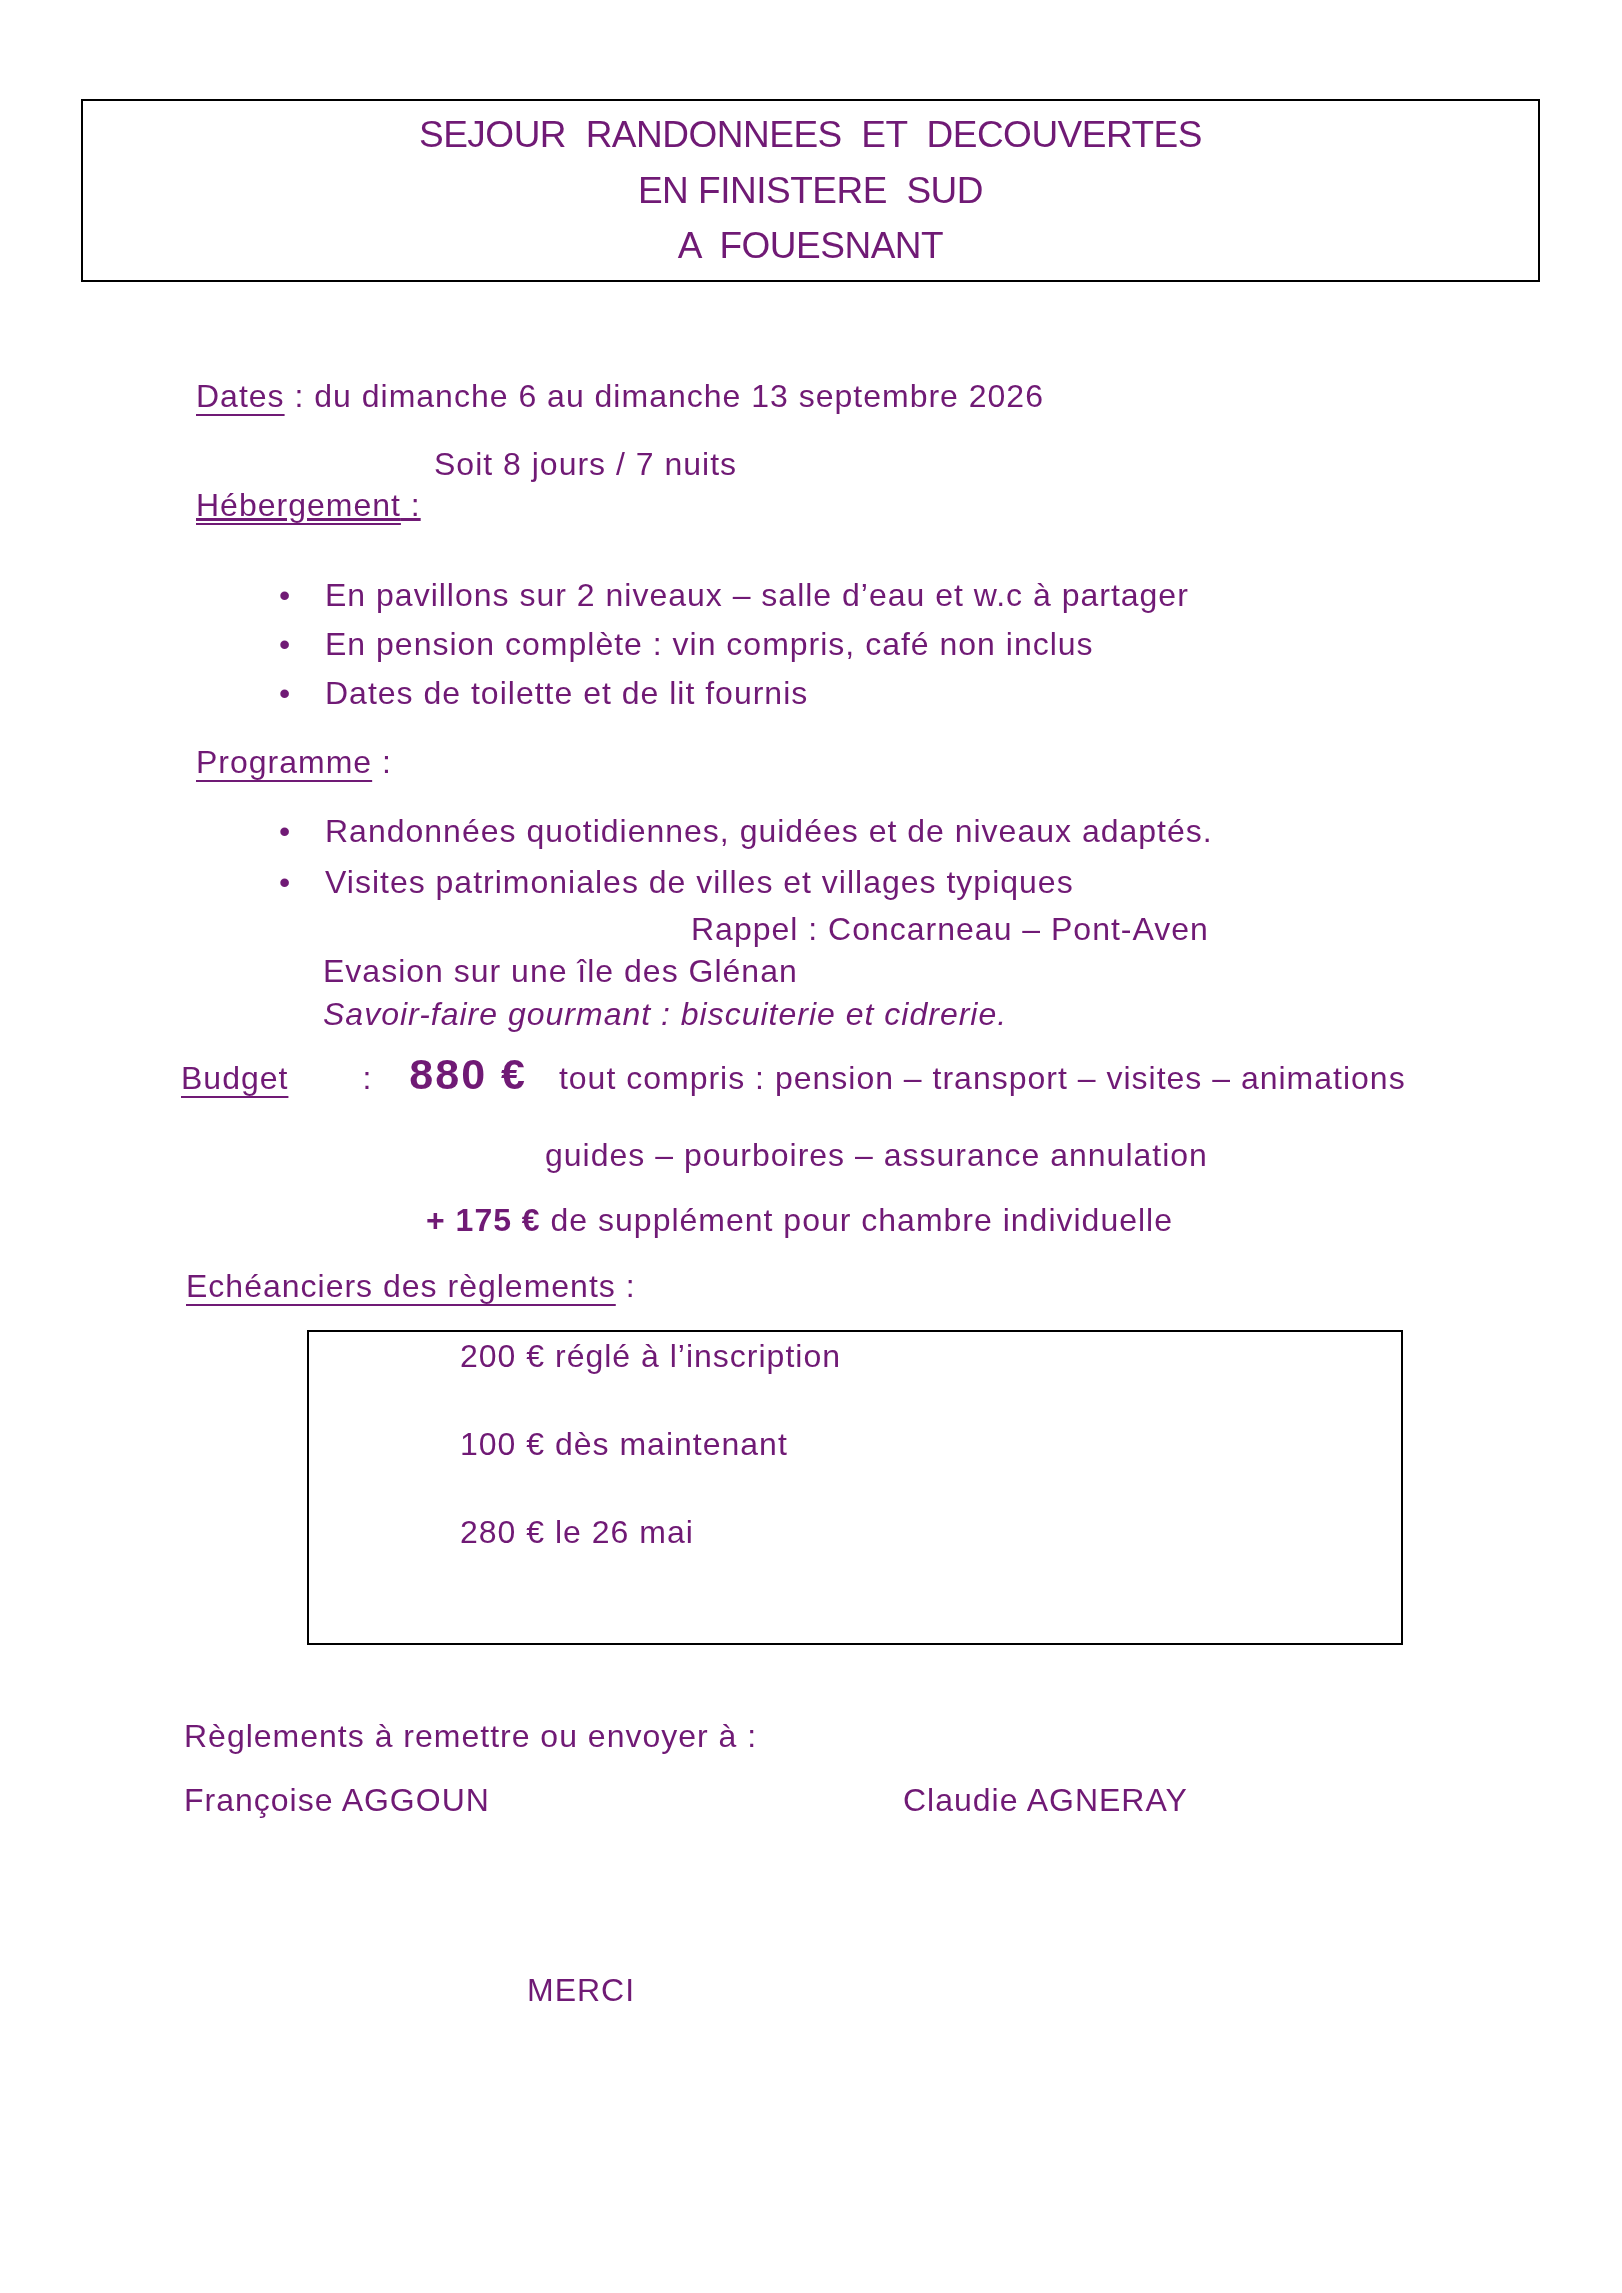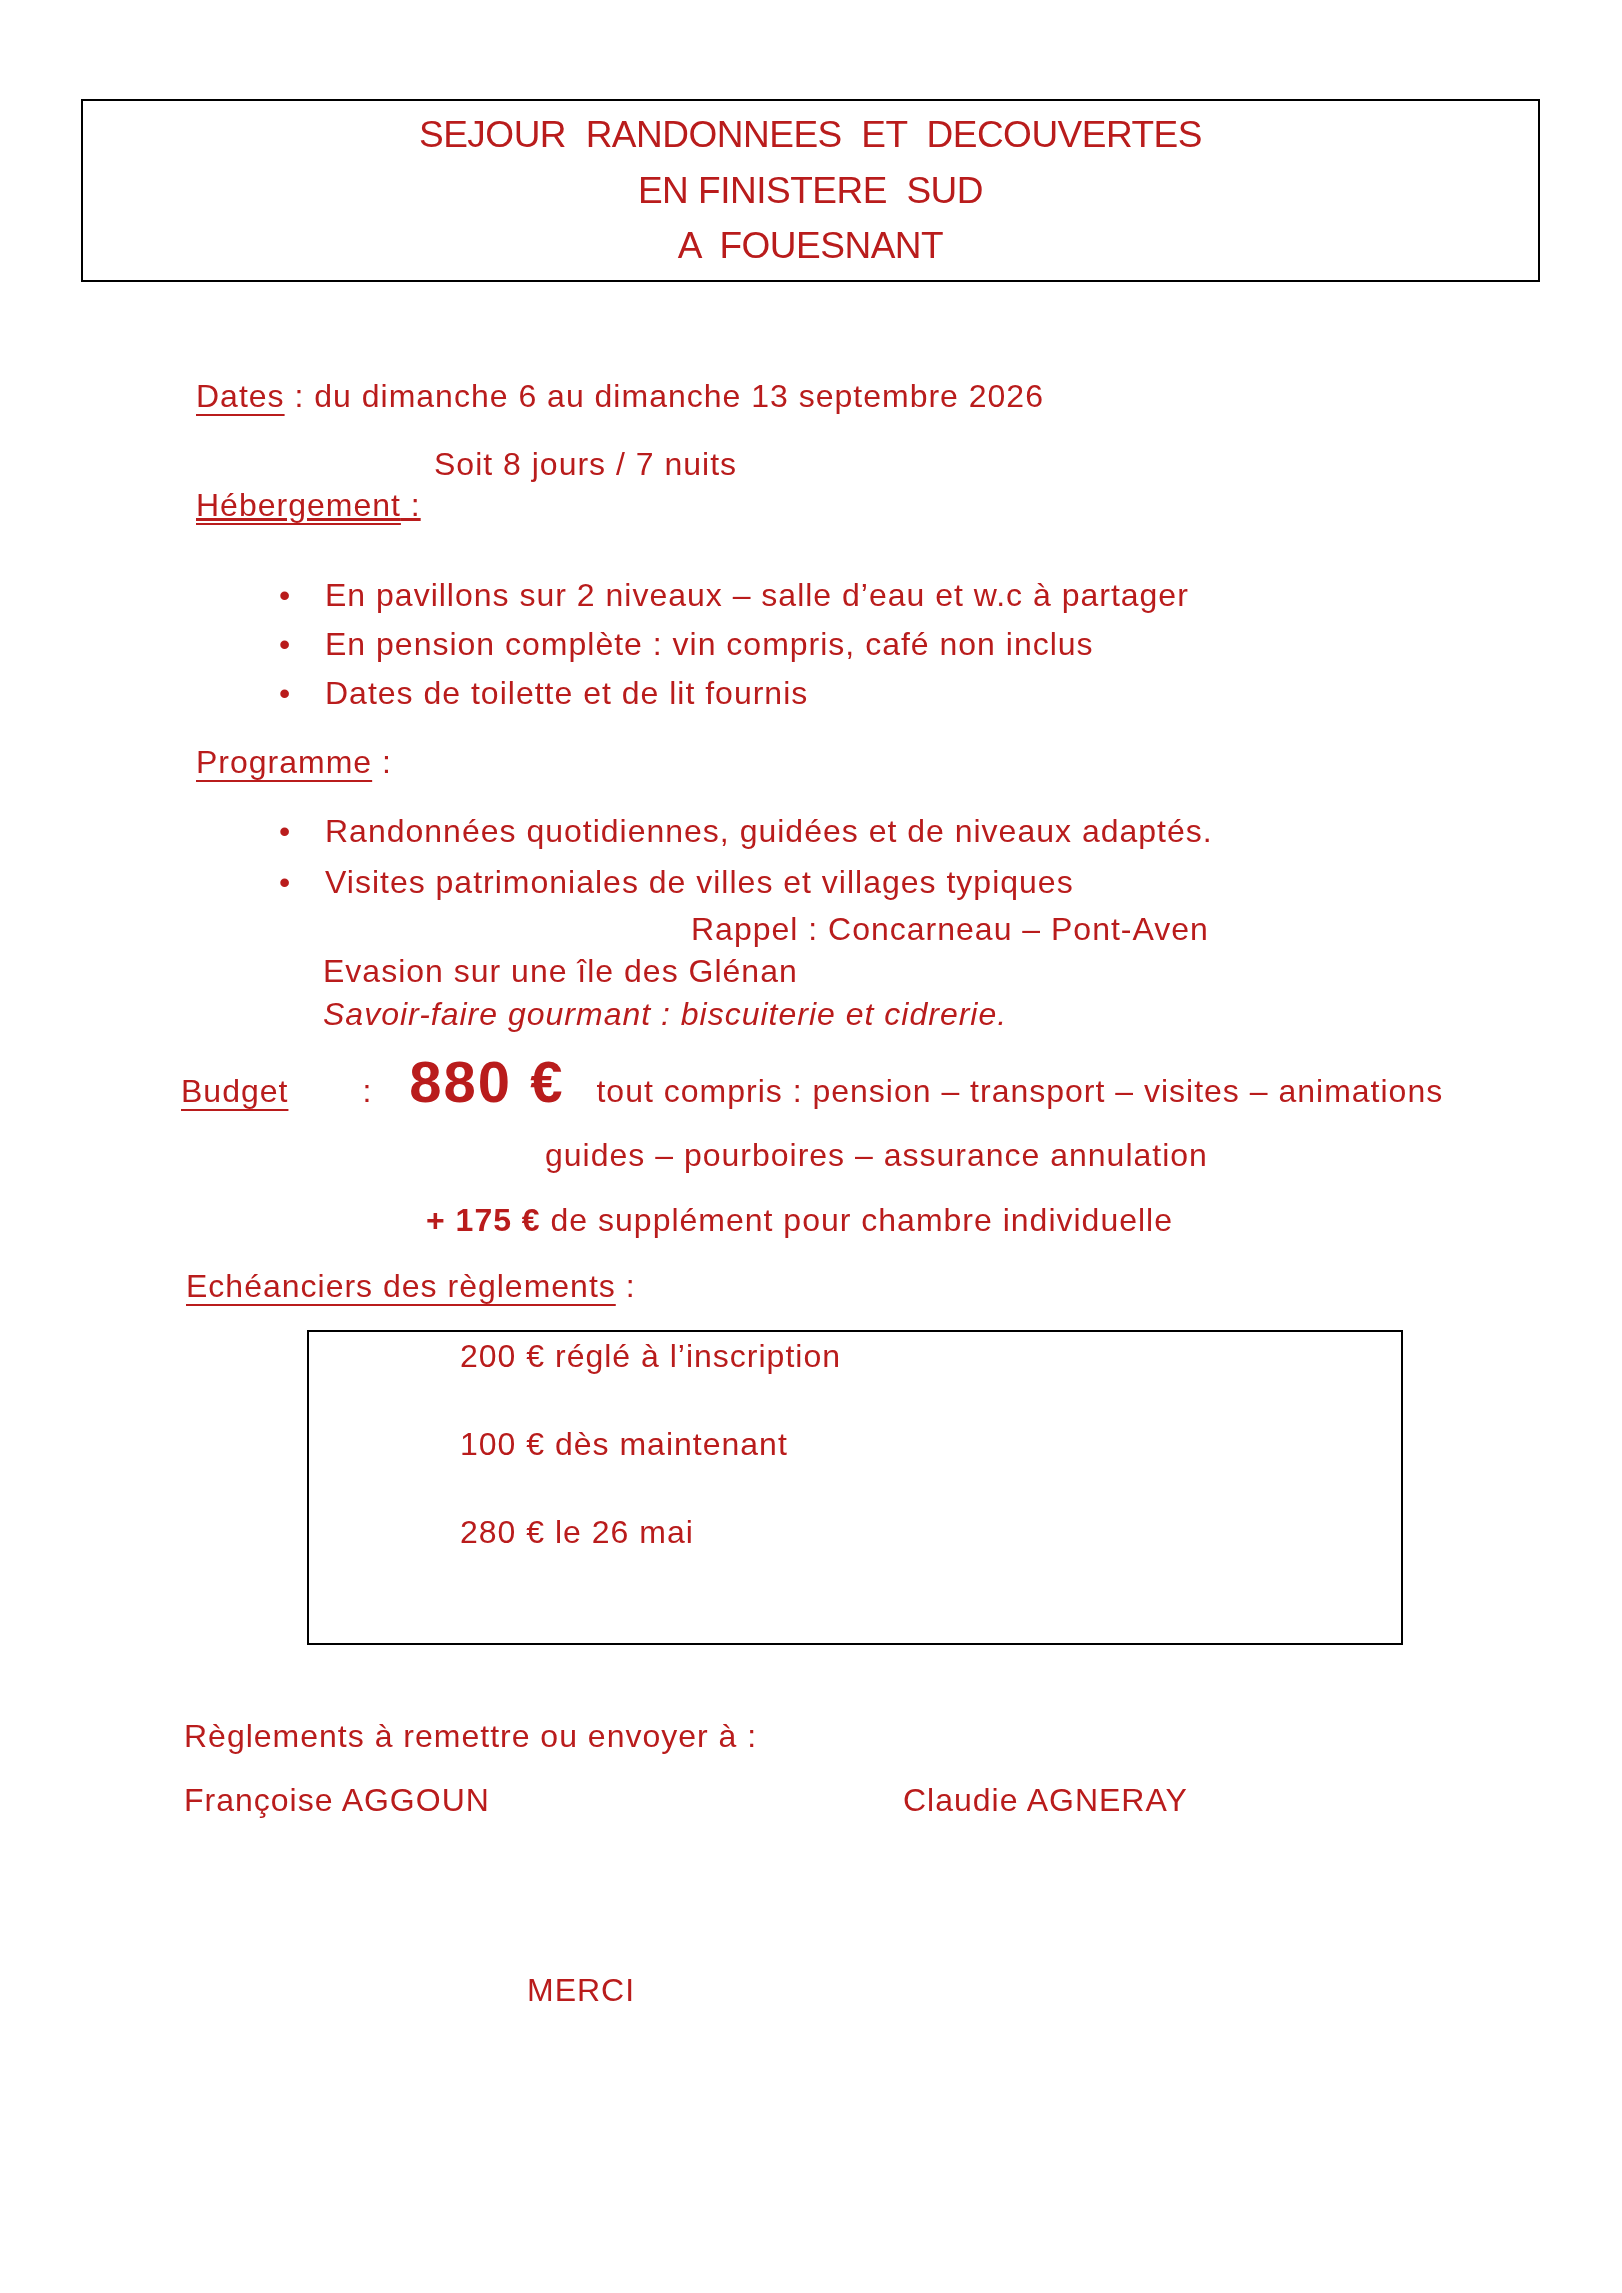--- a/index.html
+++ b/index.html
@@ -7,7 +7,7 @@
     position:relative;
     width:1622px; height:2294px;
     background:#ffffff;
-    color:#b91c1c;
+    color:#701a75;
     font-family:"Liberation Sans", sans-serif;
     font-size:32px;
     letter-spacing:1px;

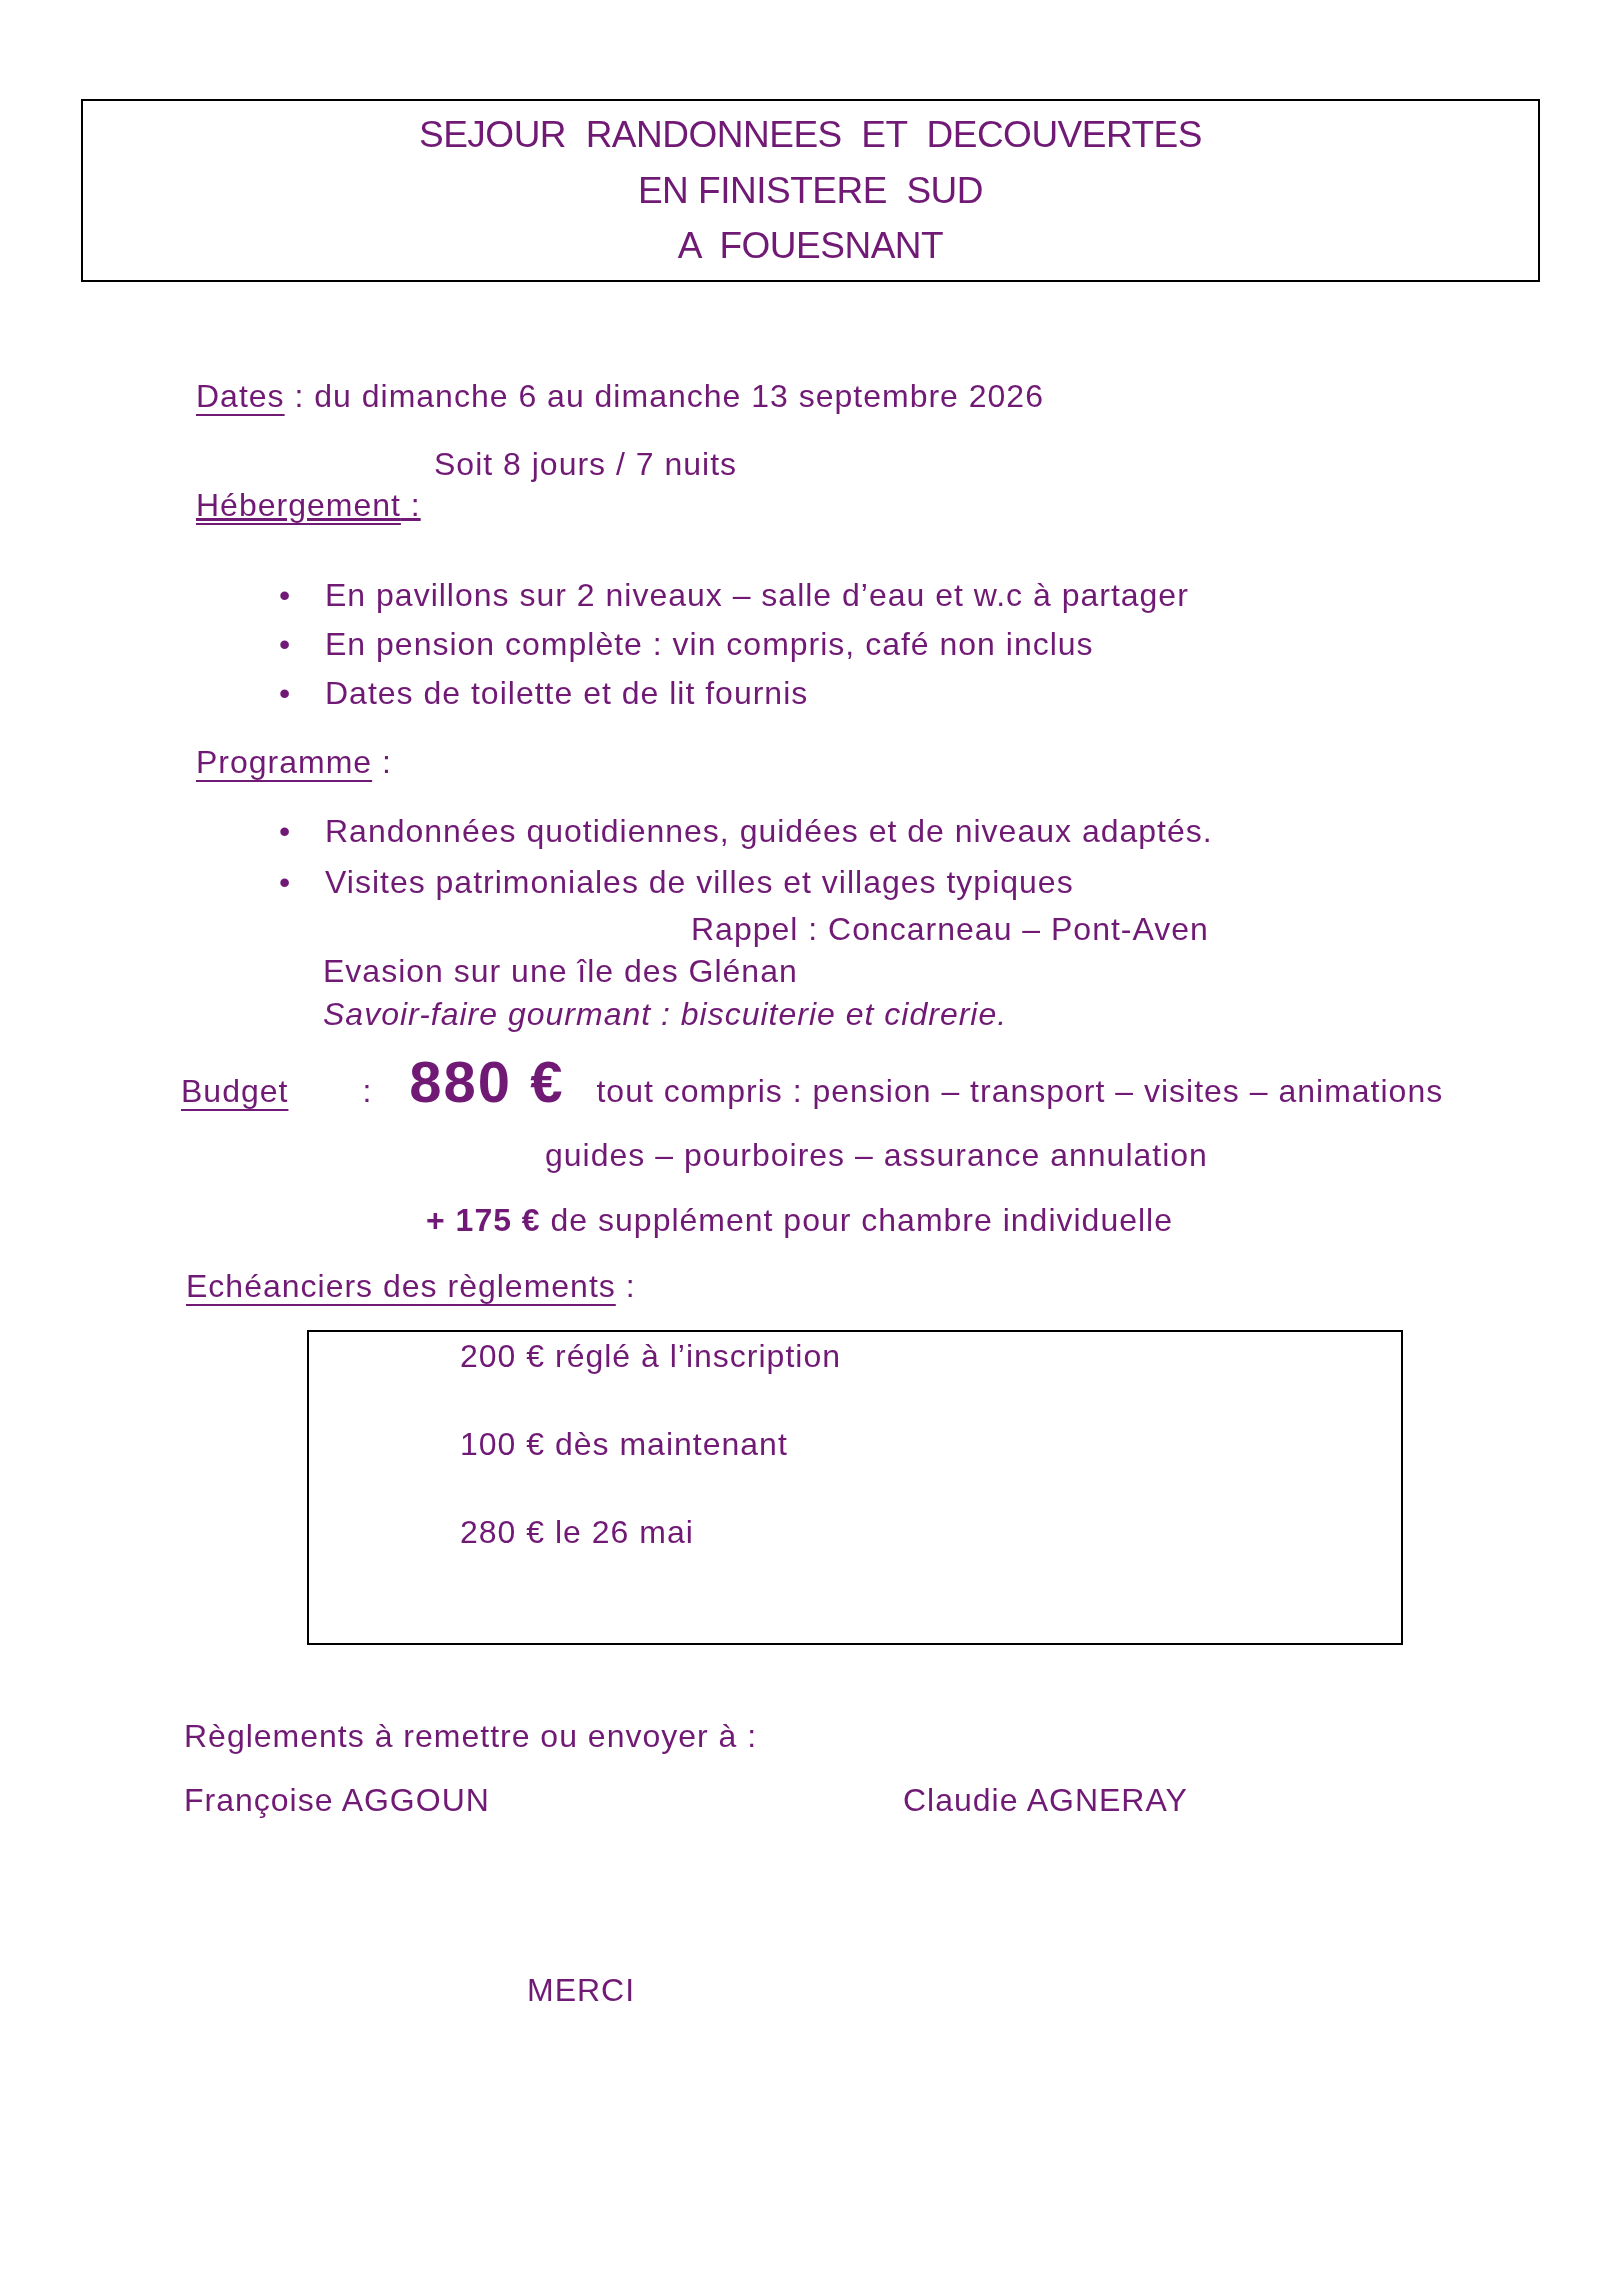--- a/index.html
+++ b/index.html
@@ -54,7 +54,7 @@
   .budget-colon { margin-left:74px; }
   .budget-amount {
     margin-left:37px;
-    font-size:58px; font-weight:bold; line-height:1;
+    font-size:43px; font-weight:bold; line-height:1;
     letter-spacing:2px;
   }
   .budget-rest { margin-left:32px; }

